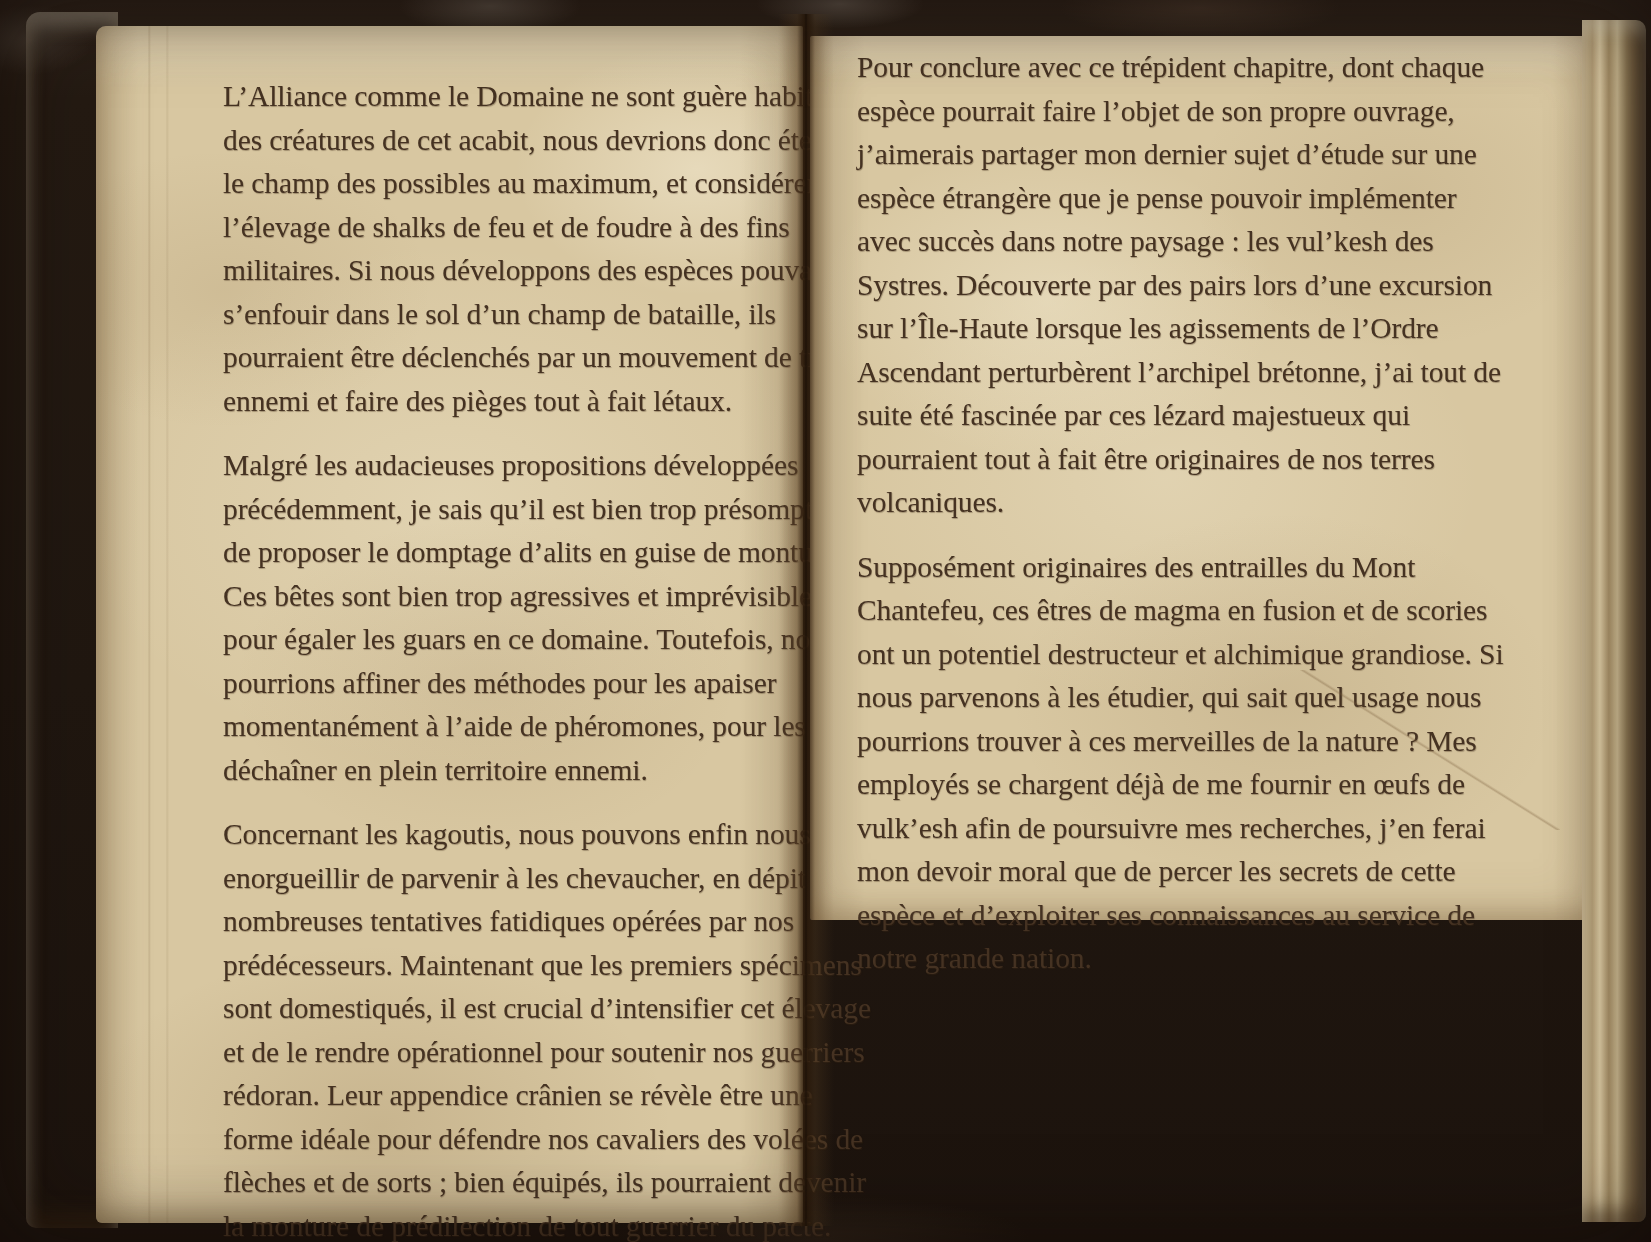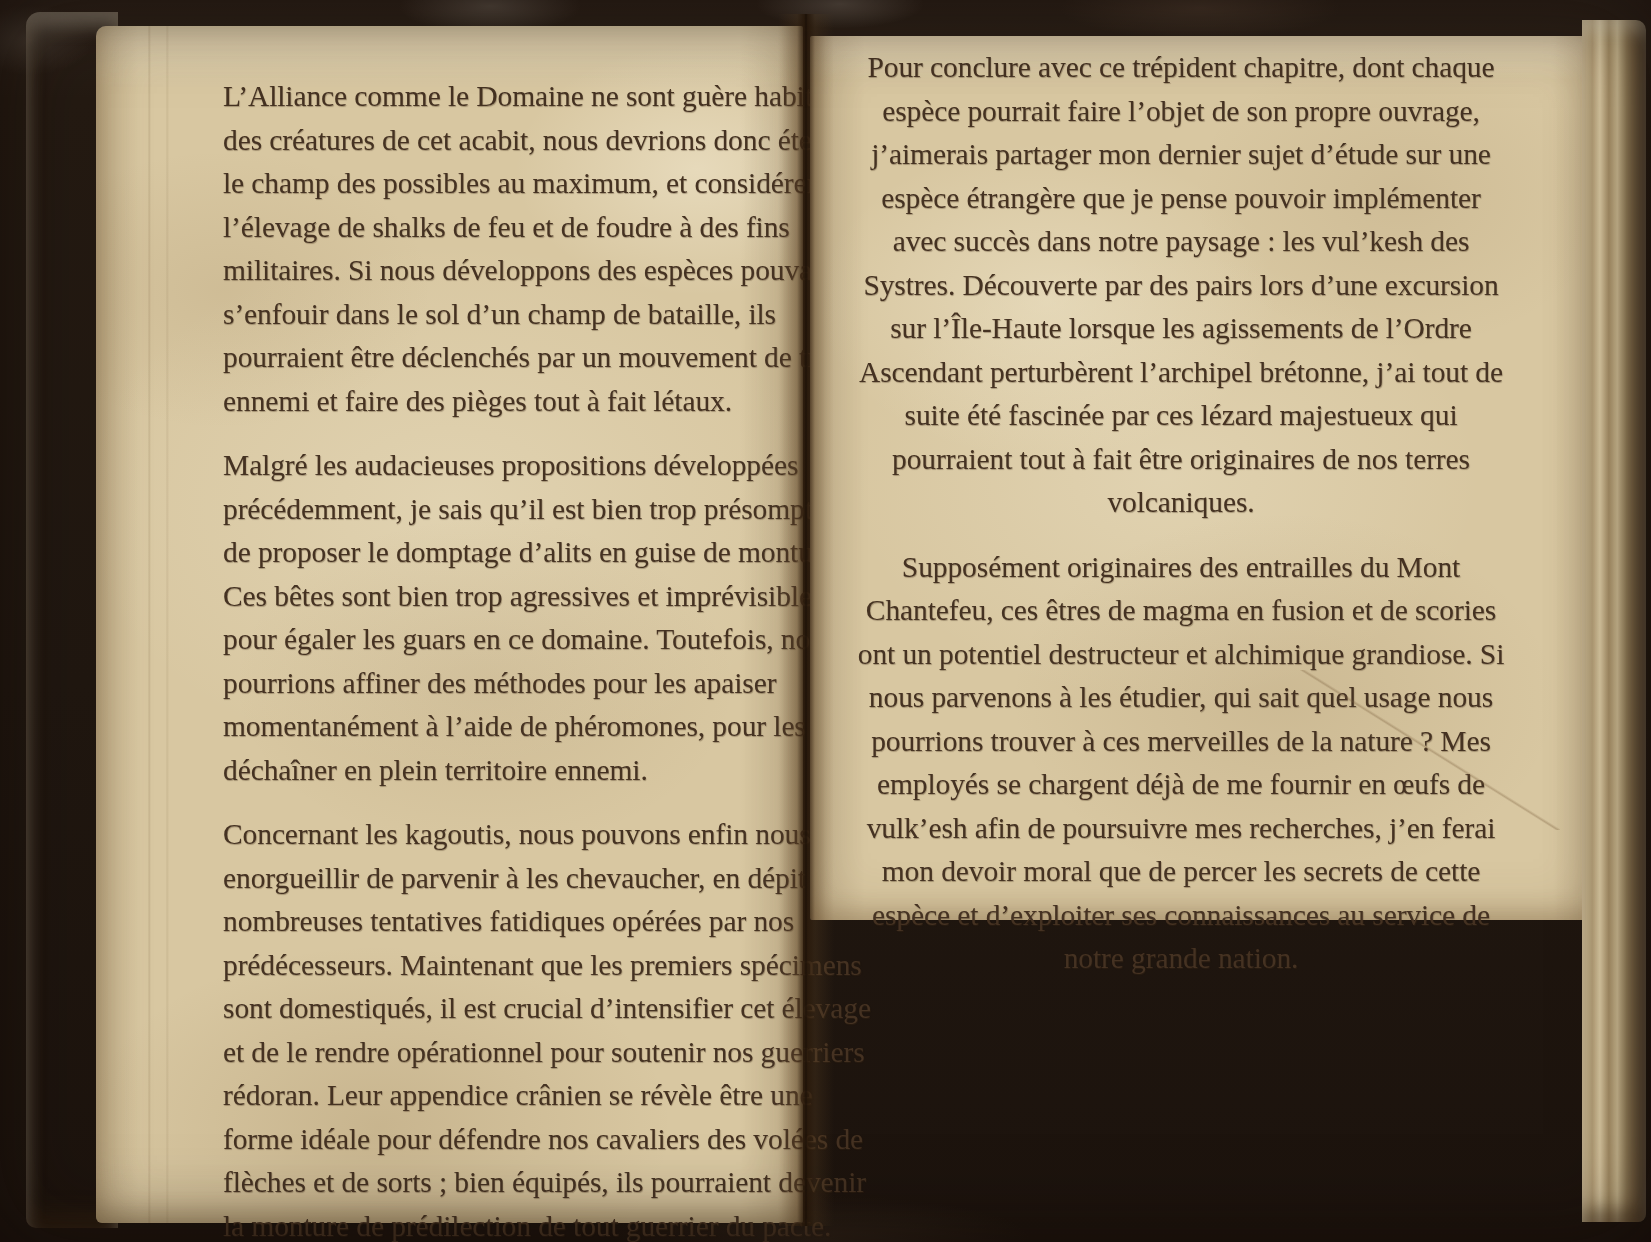--- a/index.html
+++ b/index.html
@@ -110,7 +110,6 @@
       radial-gradient(ellipse 420px 300px at 45% 50%, rgba(244,236,212,0.30), transparent 75%);
     box-shadow: inset 0 0 55px rgba(100,72,38,0.28),
                 inset 0 -8px 22px rgba(95,68,35,0.26);
-    text-align: center;
   }
   
   .page.right-page::after {

